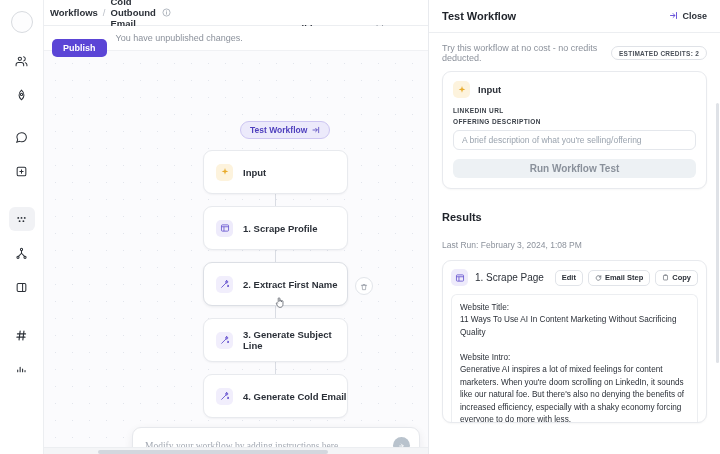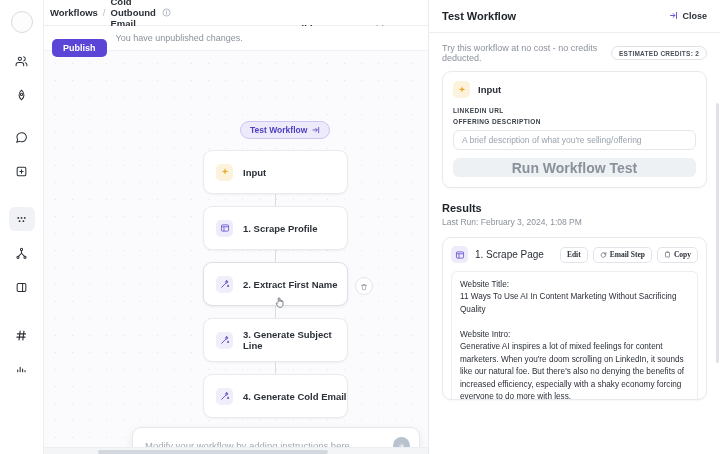--- a/index.html
+++ b/index.html
@@ -205,7 +205,7 @@
   .field-in::placeholder { color: #9aa3ae; }
   .run-btn {
     width: 100%; height: 19px; border: none; border-radius: 6px;
-    background: #edf1f4; color: #8a919b; font-size: 14px; font-weight: 600;
+    background: #edf1f4; color: #8a919b; font-size: 10px; font-weight: 600;
     cursor: pointer; font-family: "Liberation Sans", sans-serif;
   }
 

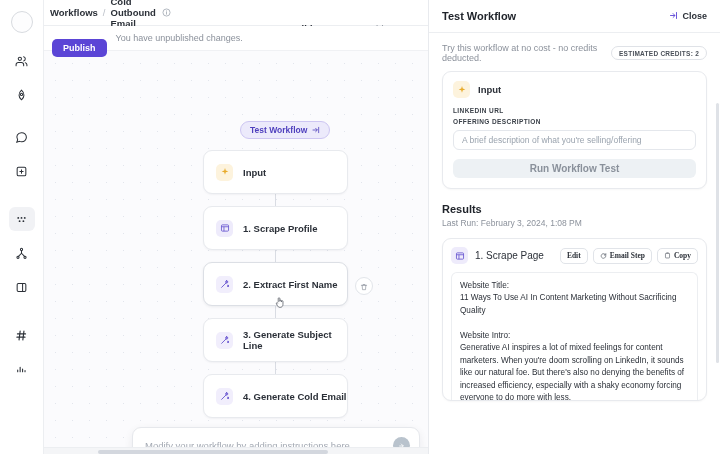--- a/index.html
+++ b/index.html
@@ -210,7 +210,7 @@
   }
 
   .results-sec { padding: 14px 13px 0; }
-  .results-title { font-size: 11px; font-weight: 700; color: #20242b; }
+  .results-title { font-size: 11px; font-weight: 700; color: #20242b; margin-top: 8px; }
   .results-sub { font-size: 8.5px; color: #8b919b; margin-top: 3px; margin-bottom: 10px; }
 
   .res-card {

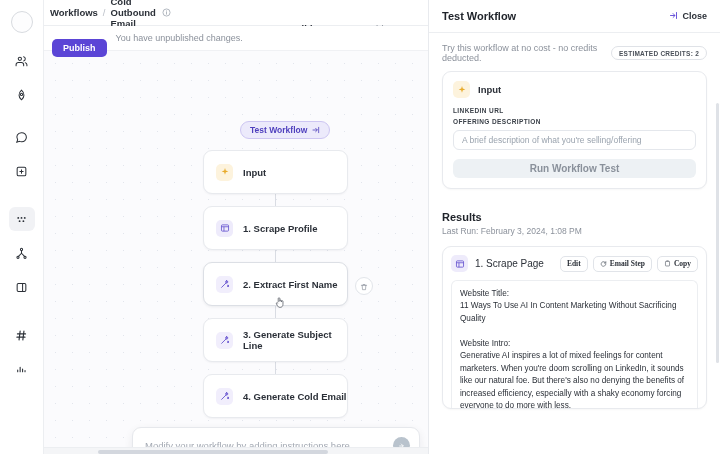--- a/index.html
+++ b/index.html
@@ -211,7 +211,7 @@
 
   .results-sec { padding: 14px 13px 0; }
   .results-title { font-size: 11px; font-weight: 700; color: #20242b; margin-top: 8px; }
-  .results-sub { font-size: 8.5px; color: #8b919b; margin-top: 3px; margin-bottom: 10px; }
+  .results-sub { font-size: 8.5px; color: #8b919b; margin-top: 17px; margin-bottom: 10px; }
 
   .res-card {
     border: 1px solid #e8eaee; border-radius: 9px; background: #fff;

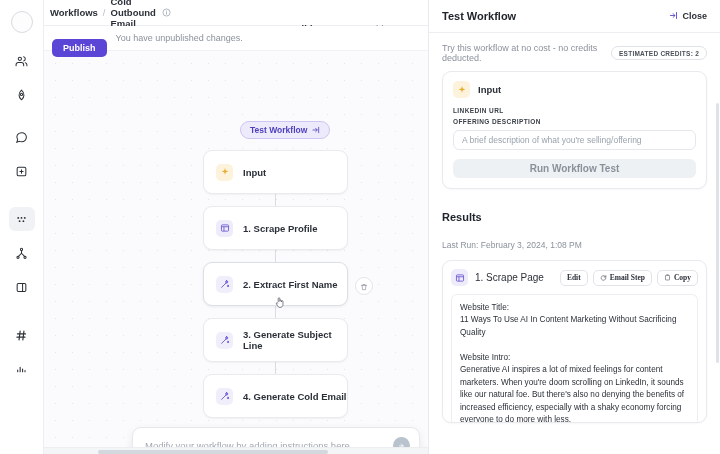--- a/index.html
+++ b/index.html
@@ -225,7 +225,7 @@
     display: flex; align-items: center; gap: 3px;
     border: 1px solid #e1e4e9; border-radius: 5px; background: #fff;
     padding: 2.5px 6px; font-size: 7.5px; font-weight: 600; color: #2b3038;
-    cursor: pointer; white-space: nowrap; font-family: Liberation Serif, serif;
+    cursor: pointer; white-space: nowrap; font-family: Liberation Sans, sans-serif;
   }
   .act-btn svg { display: block; color: #5a616b; }
 

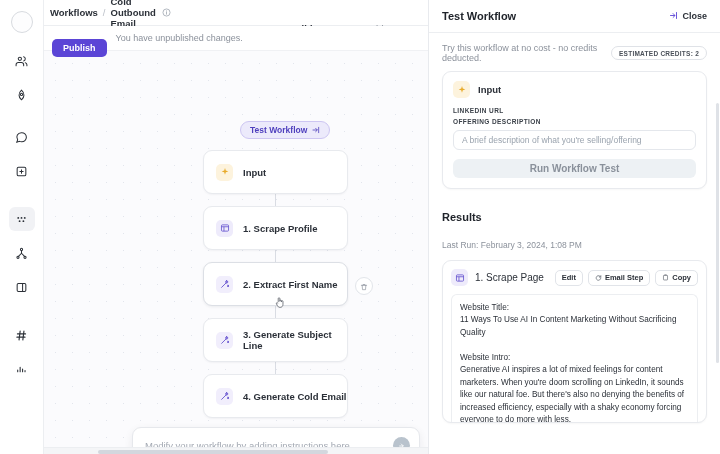--- a/index.html
+++ b/index.html
@@ -140,7 +140,7 @@
   .dock-input-row { display: flex; align-items: center; padding: 9px 9px 9px 12px; gap: 8px; }
   .dock-input {
     flex: 1; border: none; outline: none; font-size: 9.5px; color: #2b3038;
-    font-family: Liberation Sans, sans-serif; background: transparent;
+    font-family: Liberation Serif, serif; background: transparent;
   }
   .dock-input::placeholder { color: #a3a9b3; }
   .send-btn {

